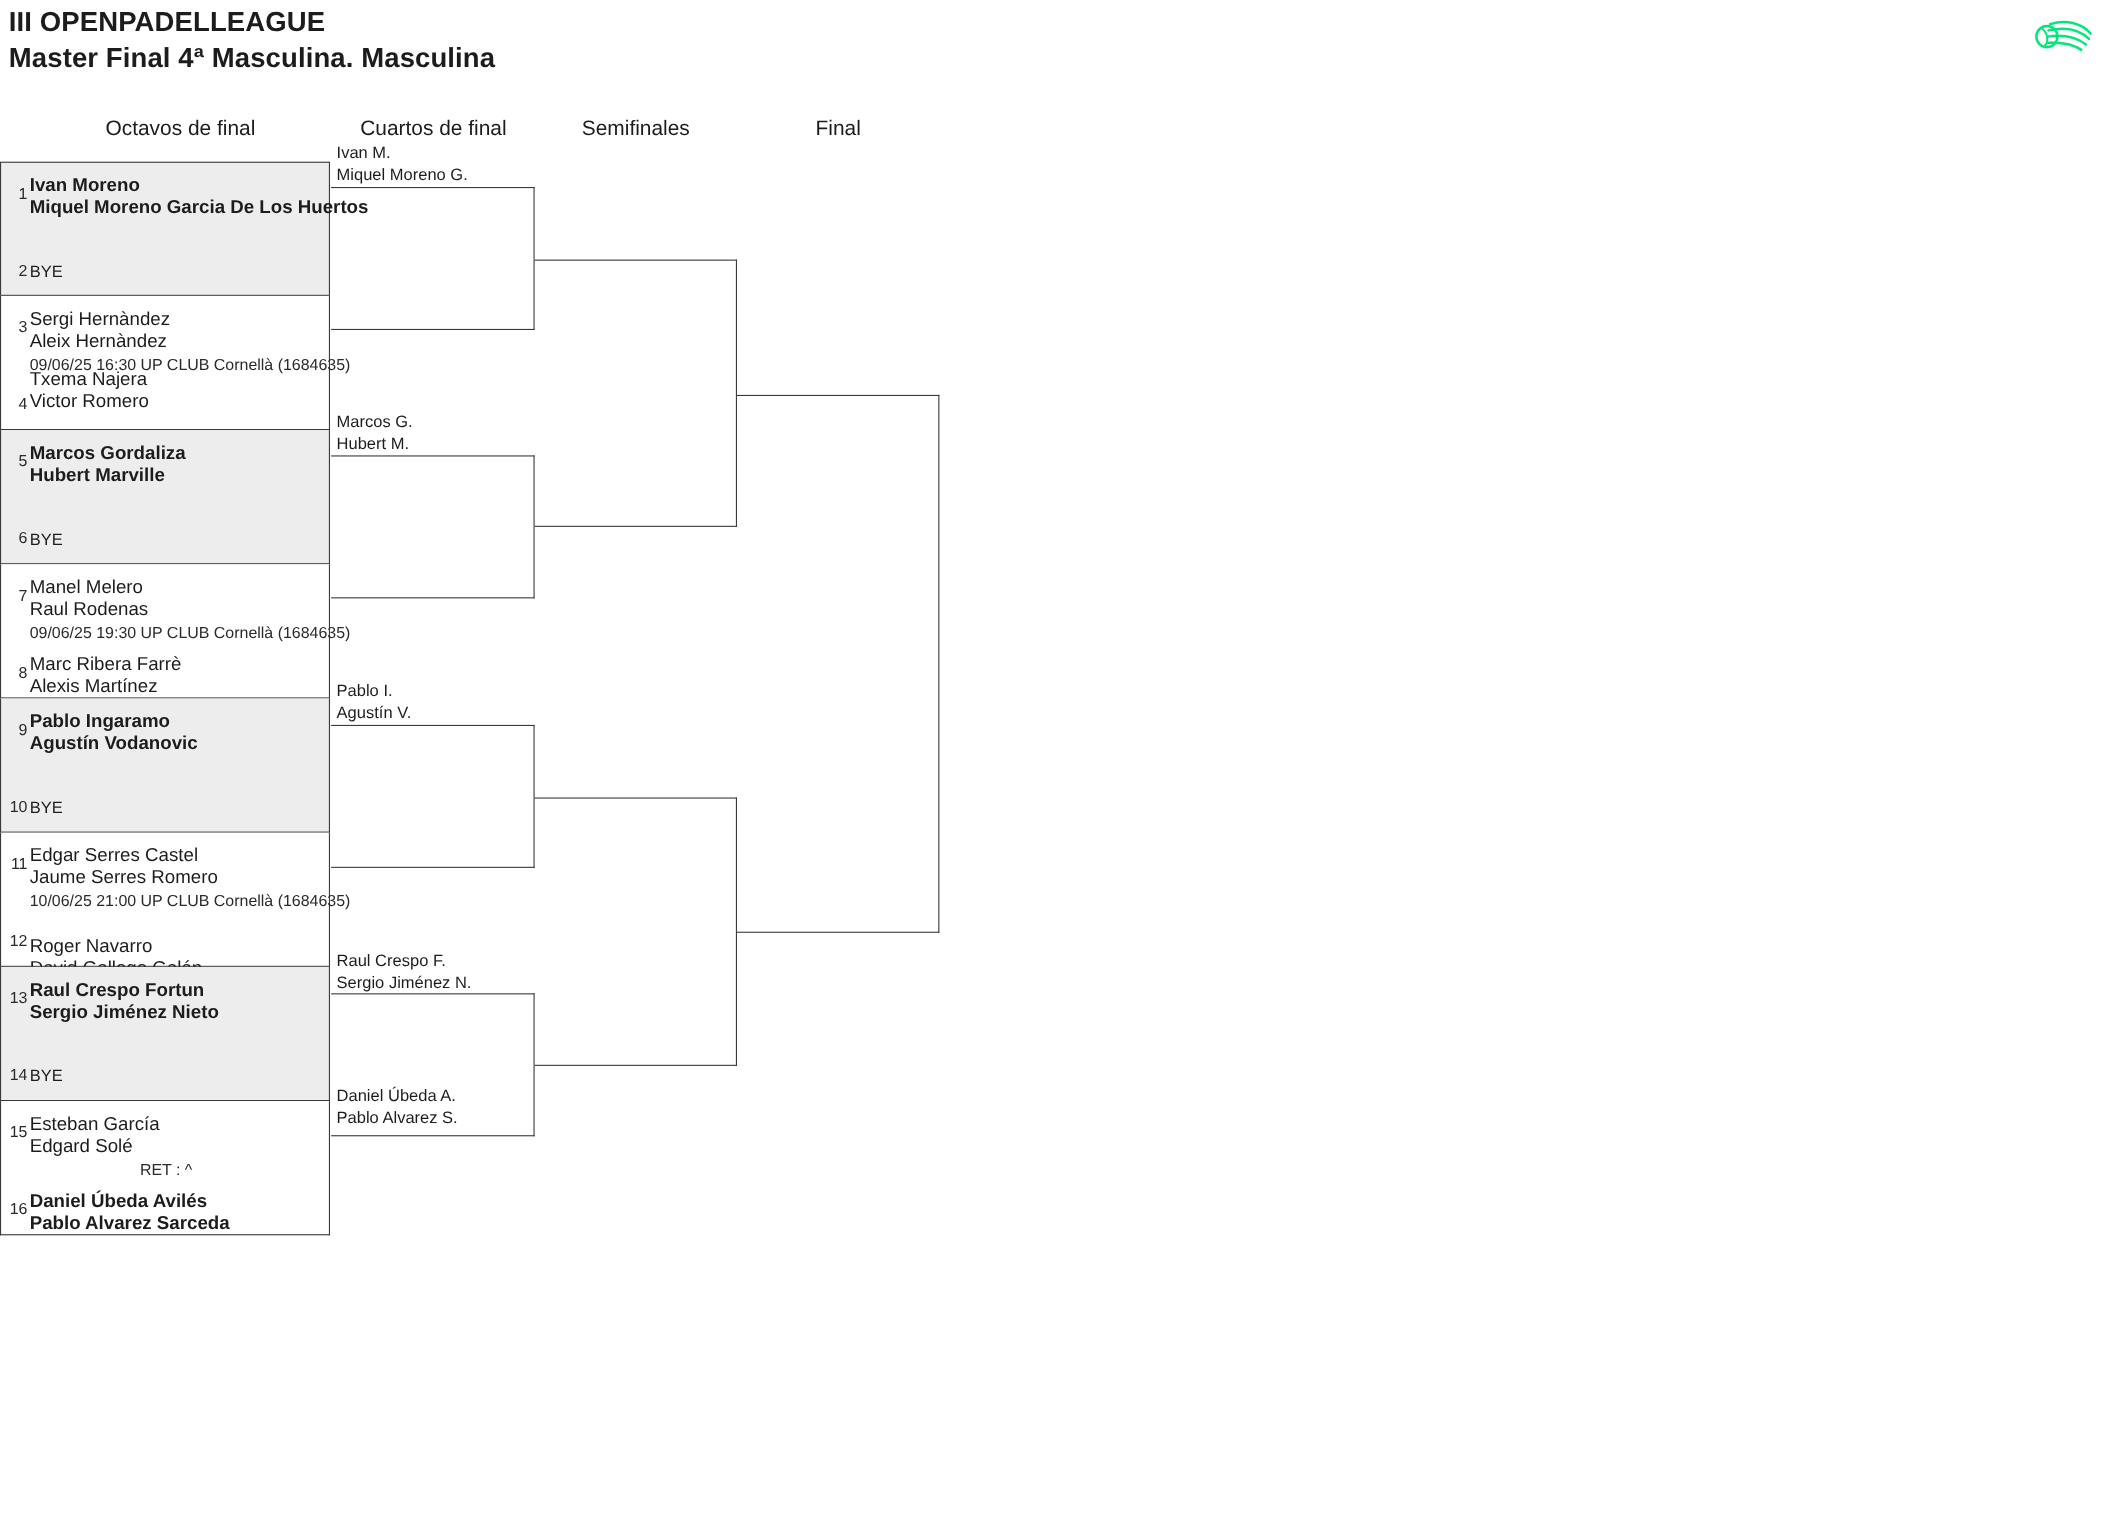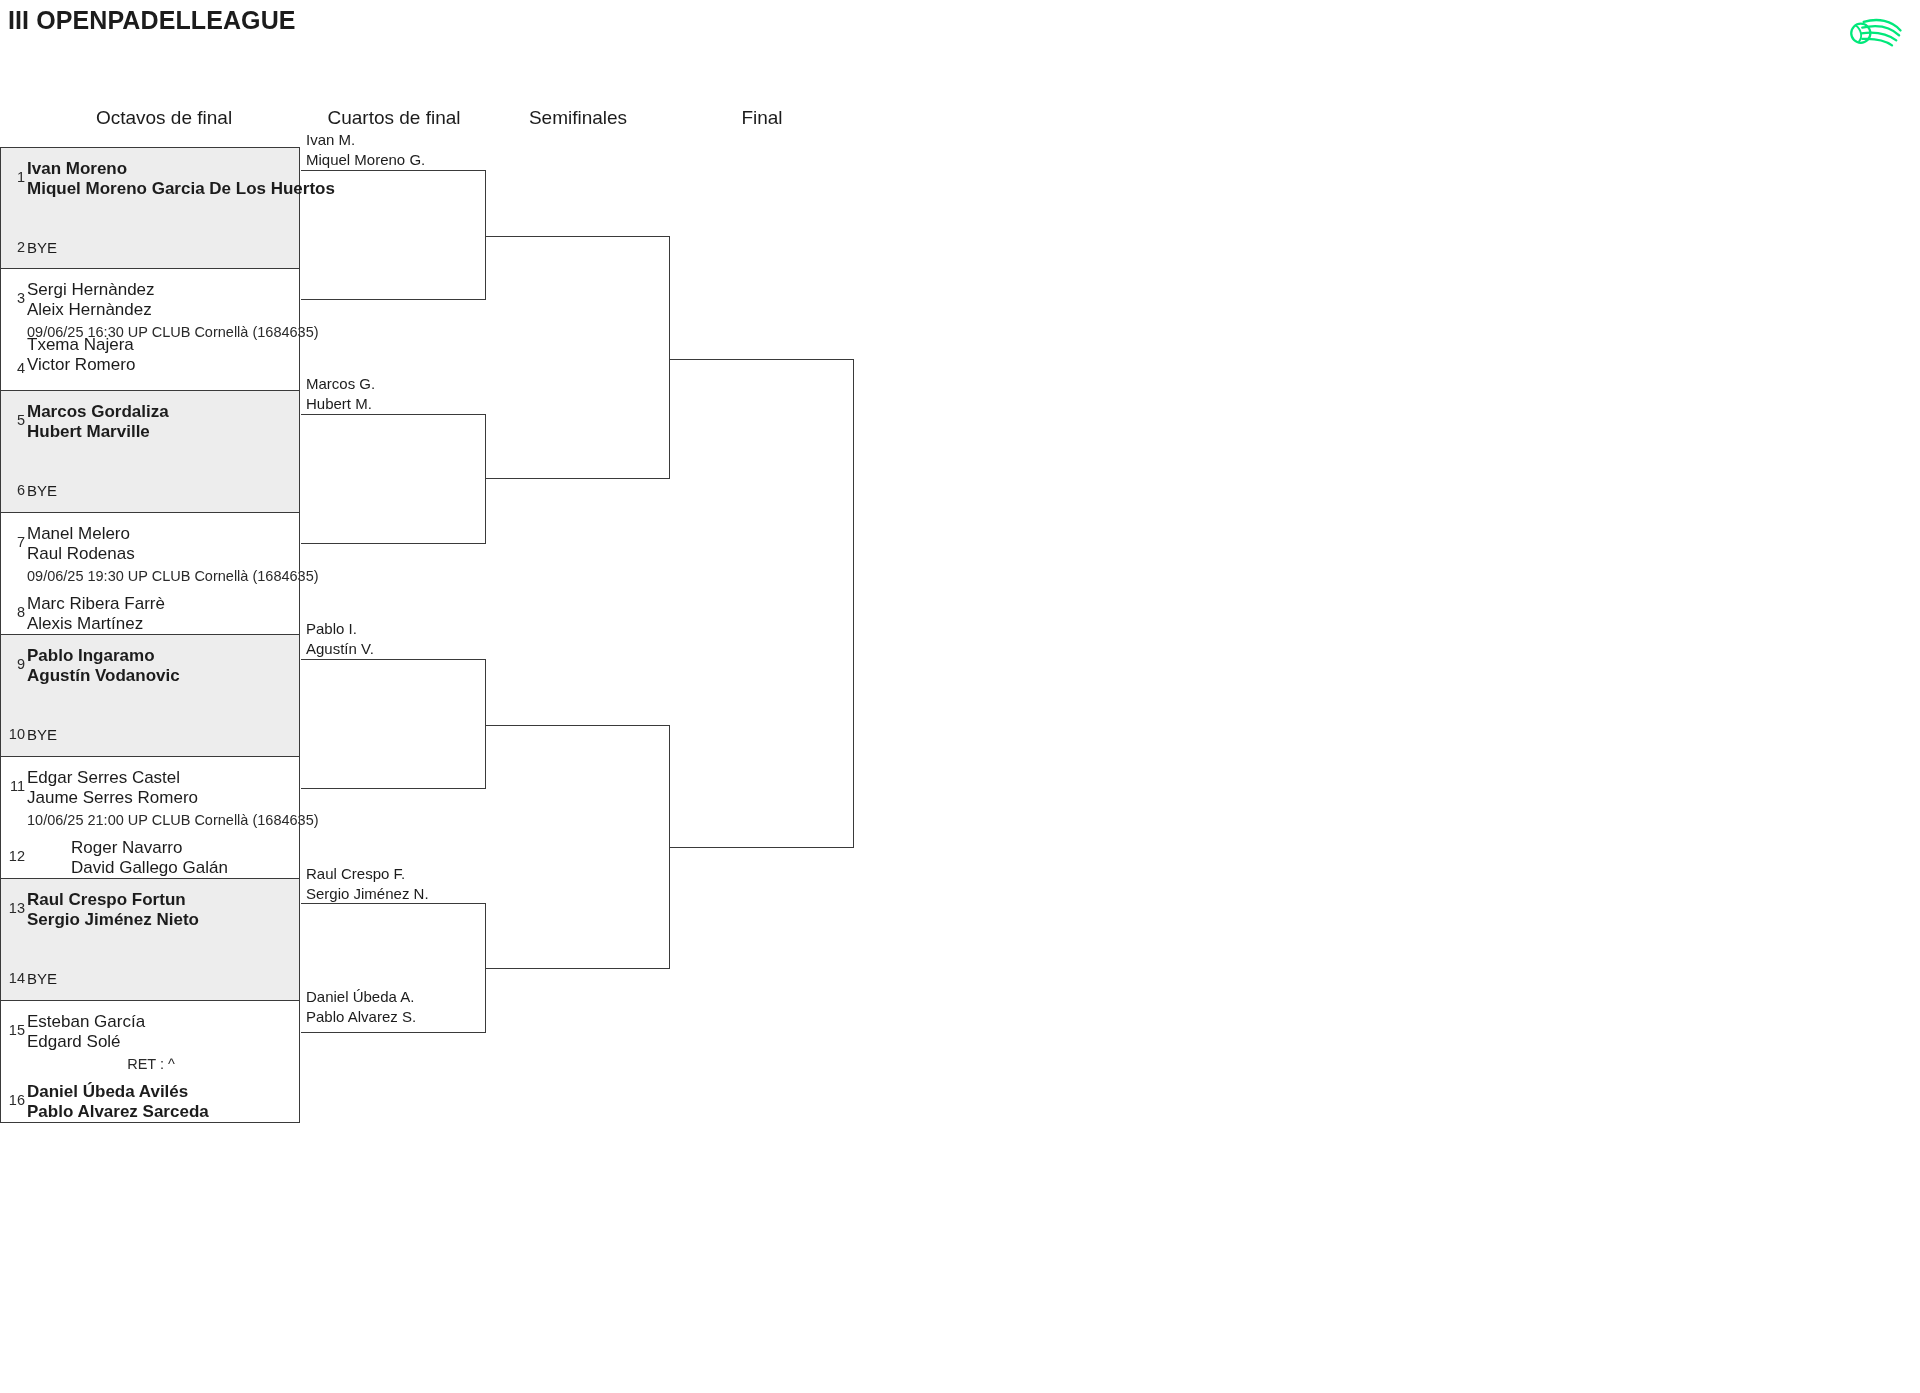--- a/index.html
+++ b/index.html
@@ -146,6 +146,7 @@
 
 <div class="page-header">
   <div class="title-line1">III OPENPADELLEAGUE</div>
+  <div class="title-line2">Master Final 4ª Masculina. Masculina</div>
 
   <svg class="brand-logo" viewBox="0 0 80 62" aria-hidden="true">
     <g fill="none" stroke="#00e87a" stroke-width="3.2" stroke-linecap="round">

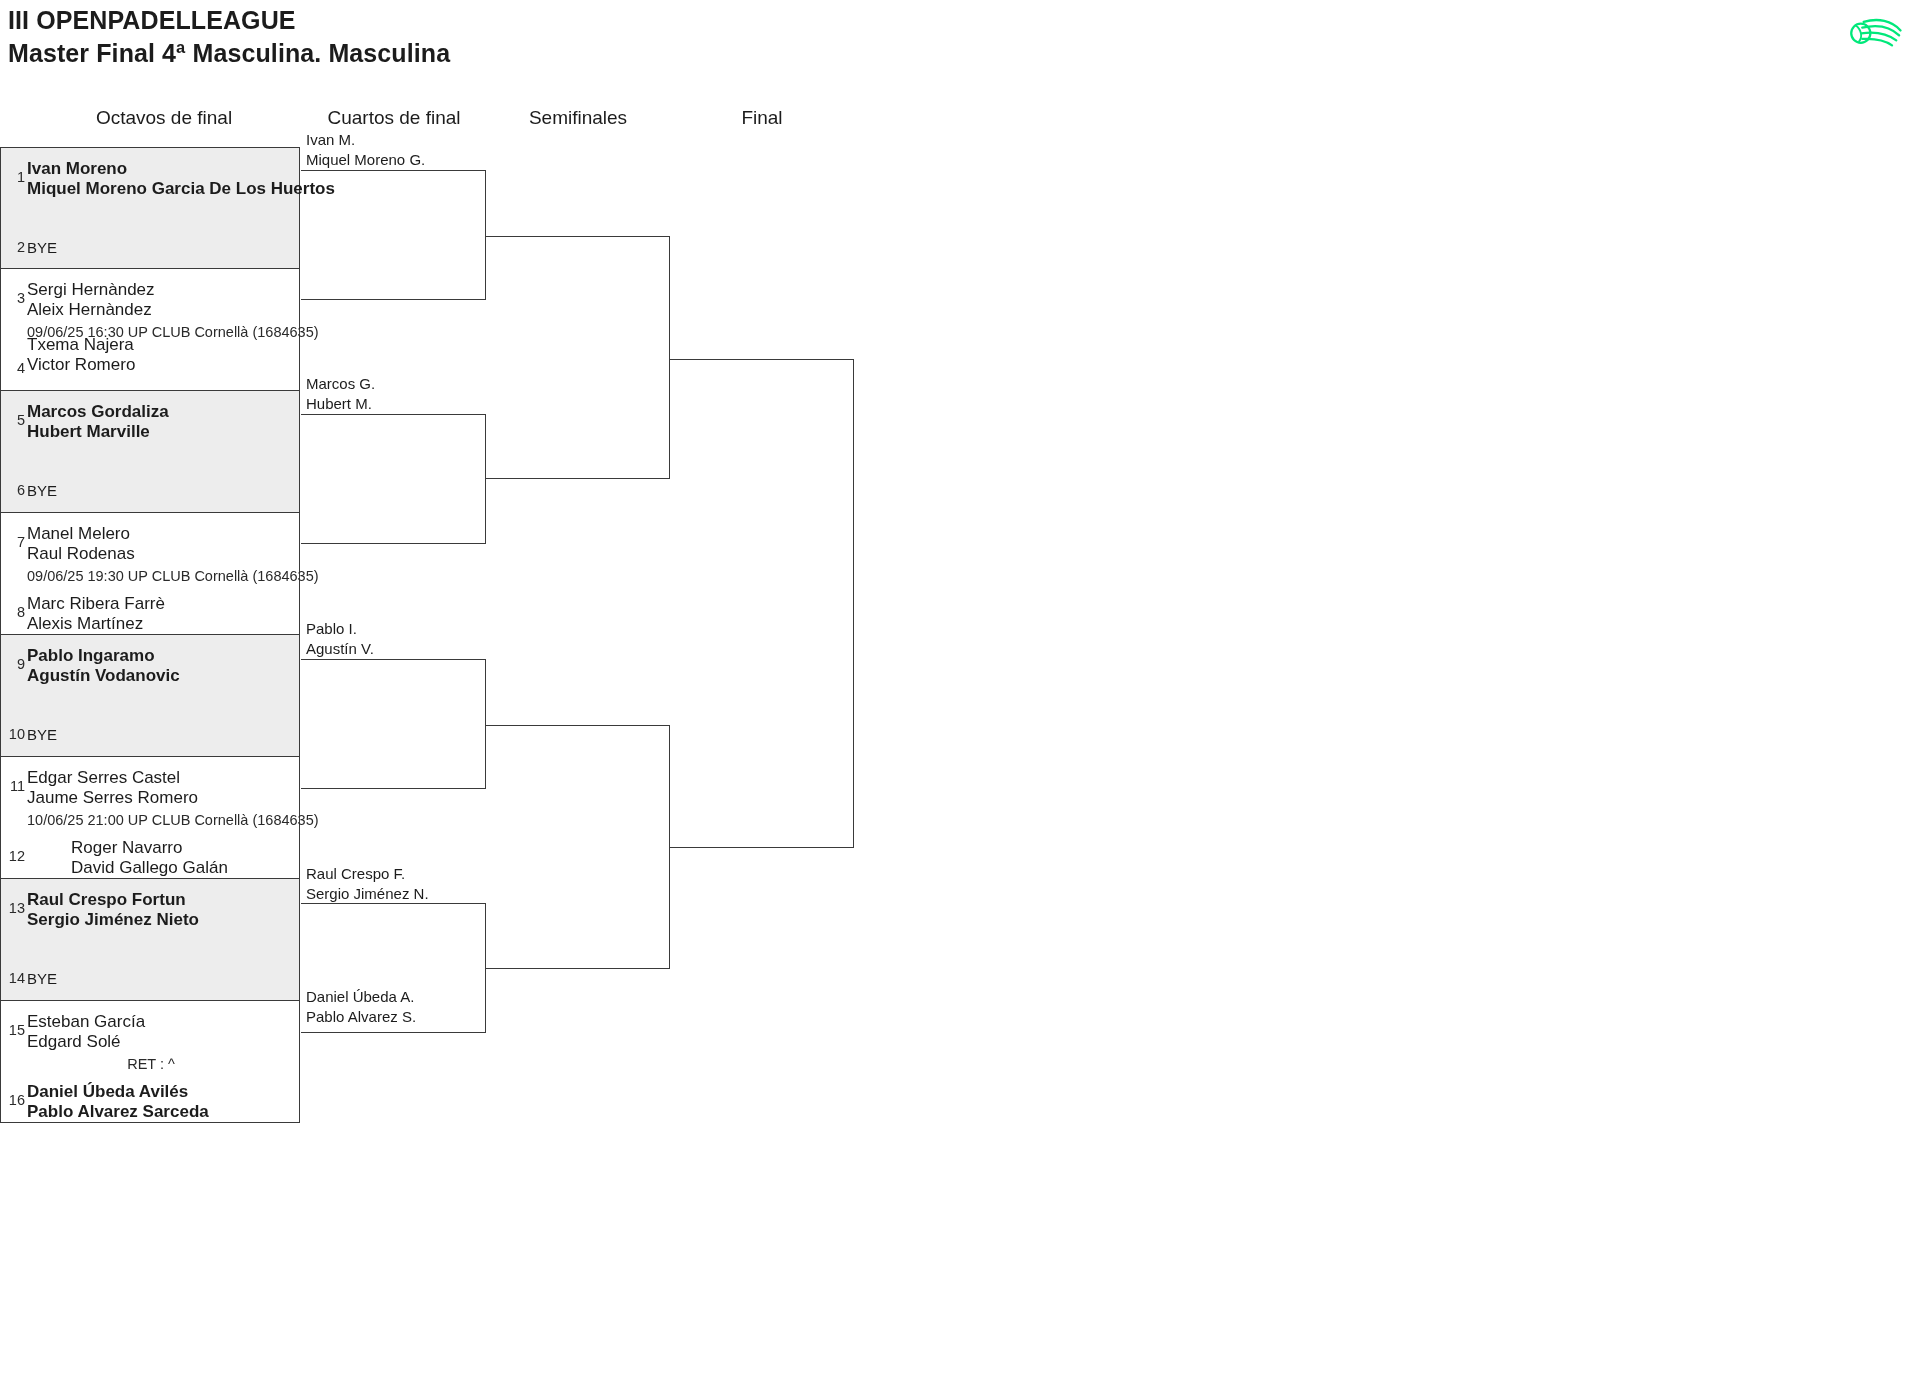--- a/index.html
+++ b/index.html
@@ -209,7 +209,7 @@
     <div class="team-names" style="top:11px;"><span>Edgar Serres Castel</span><br><span>Jaume Serres Romero</span></div>
     <div class="match-meta" style="top:55px;">10/06/25 21:00 UP CLUB Cornellà (1684635)</div>
     <div class="seed-num" style="top:91px;">12</div>
-    <div class="team-names" style="top:81px;margin-left:44px;"><span>Roger Navarro</span><br><span>David Gallego Galán</span></div>
+    <div class="team-names" style="top:93px;"><span>Roger Navarro</span><br><span>David Gallego Galán</span></div>
   </div>
 
   <div class="seed-cell shaded bottomline" style="top:879px;height:122px;">

